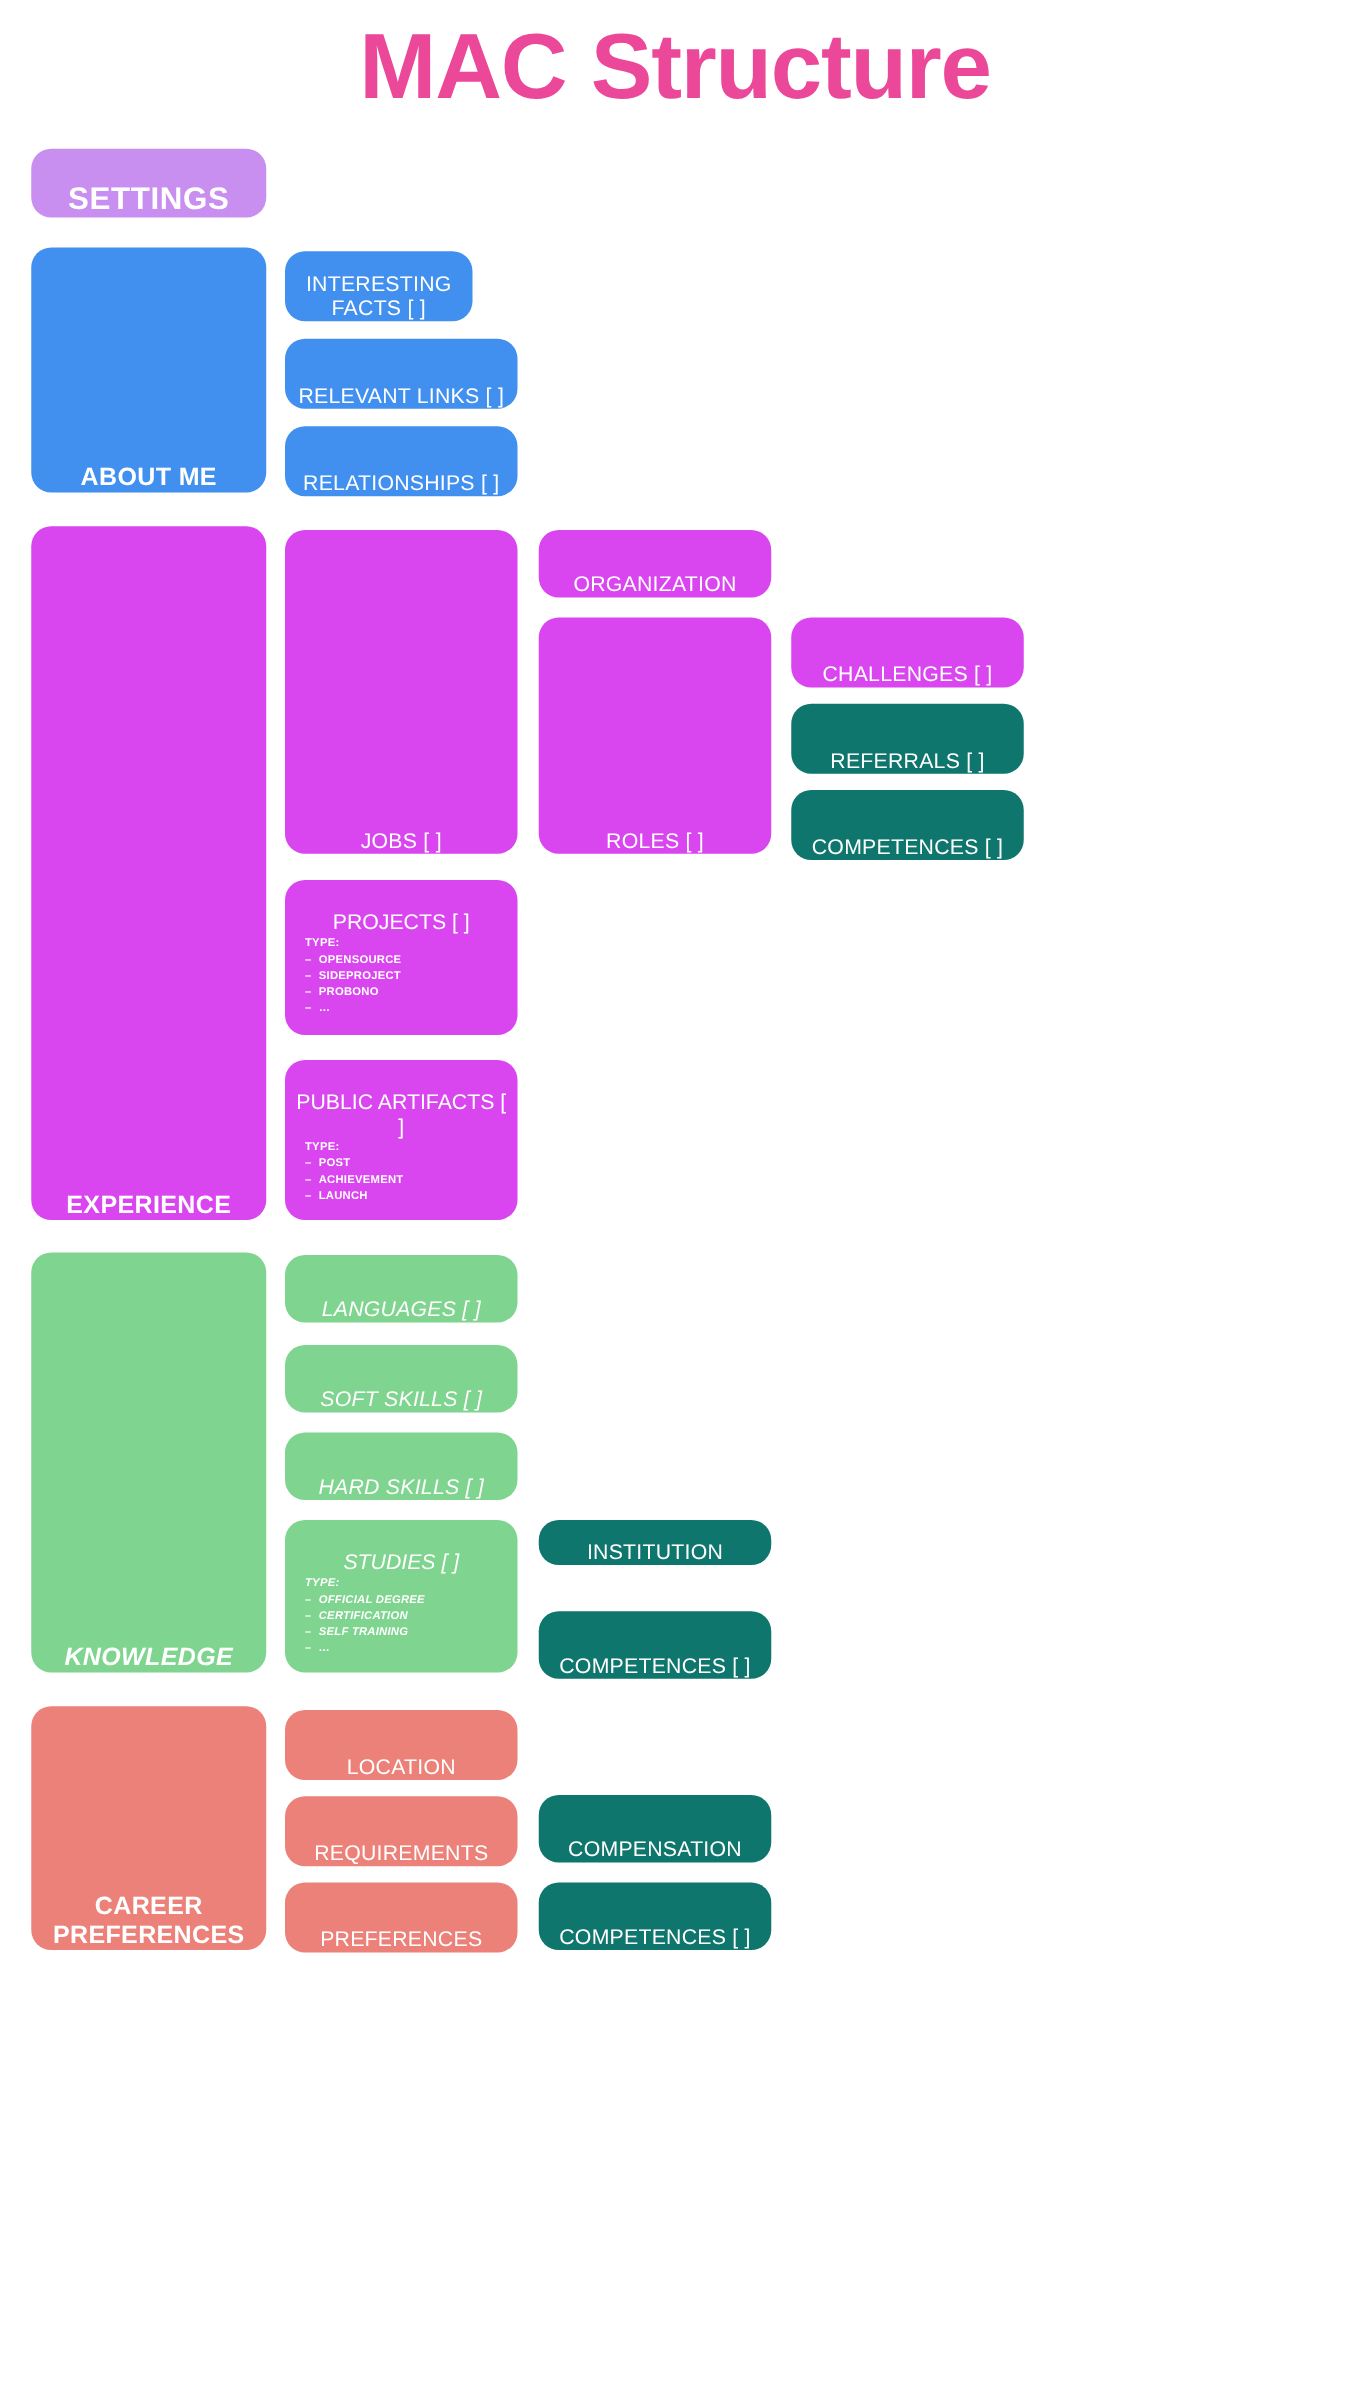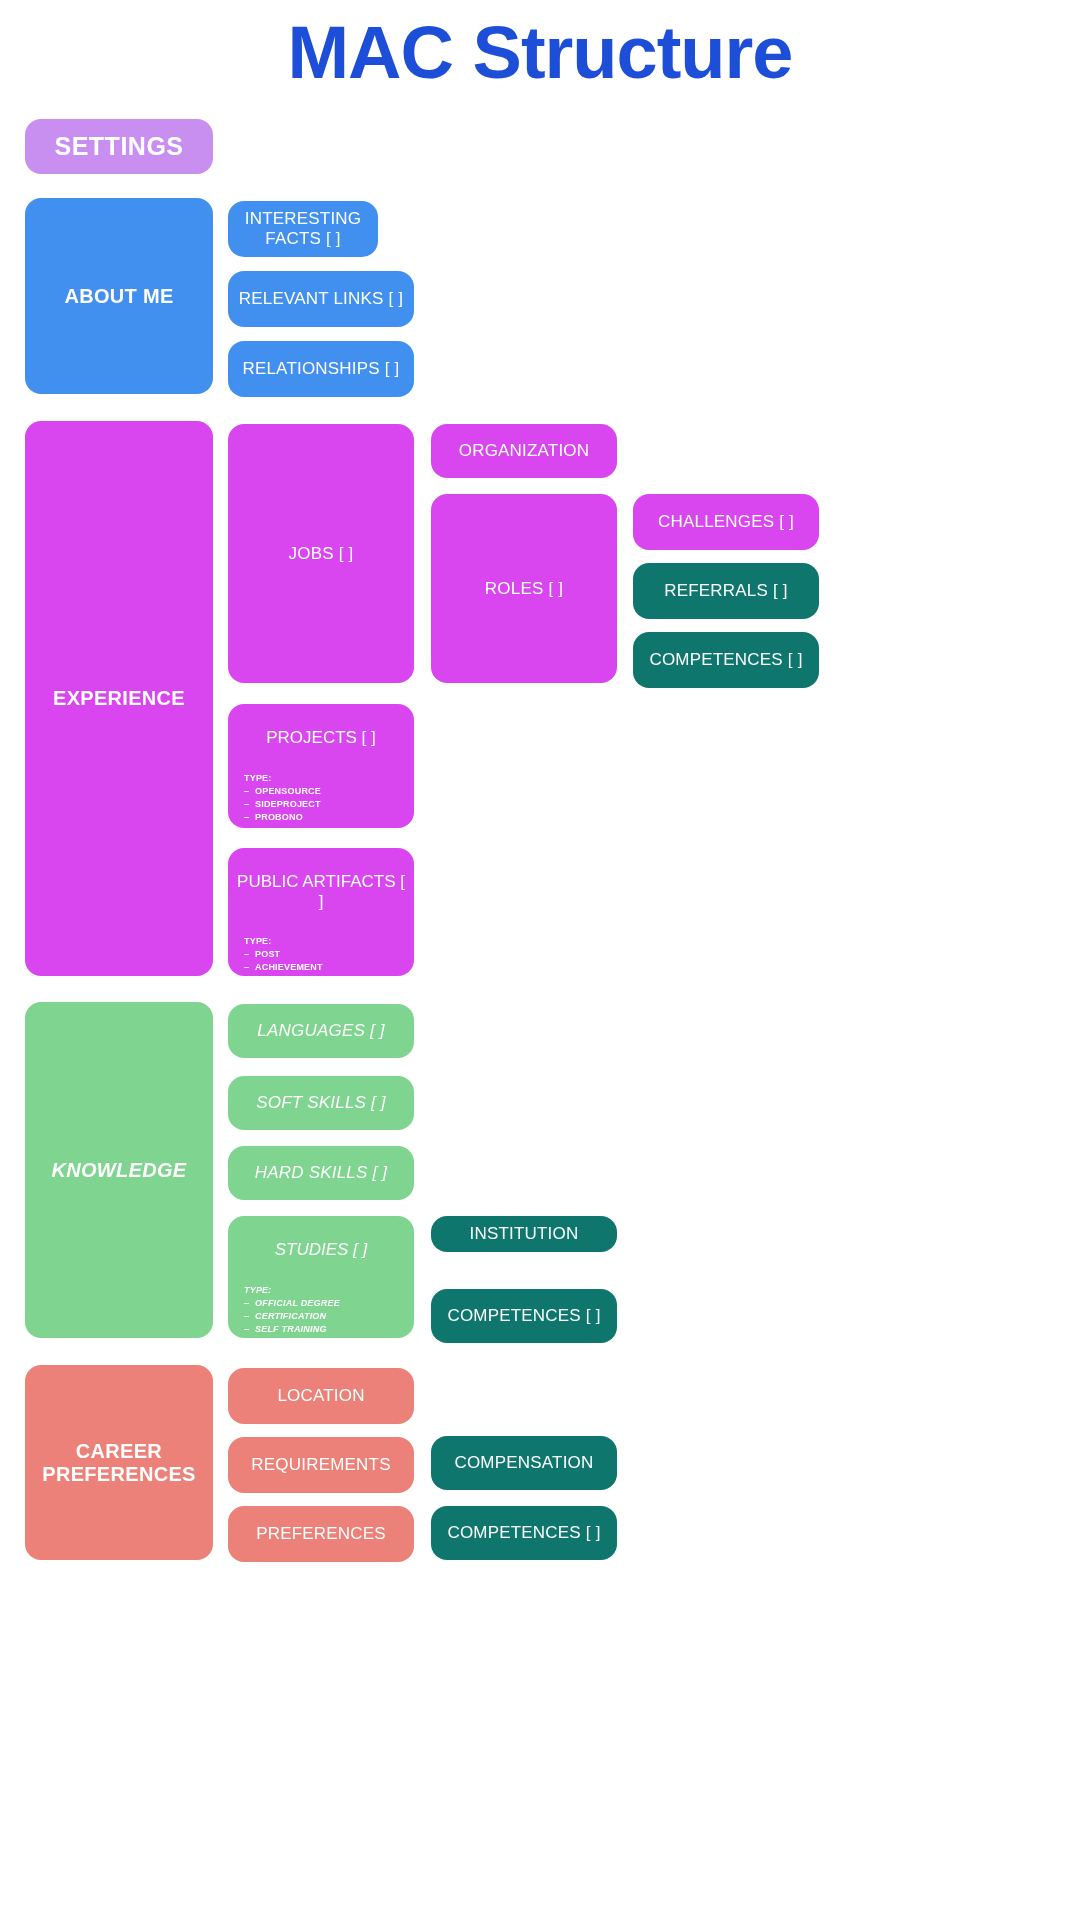--- a/index.html
+++ b/index.html
@@ -31,7 +31,7 @@
     font-size: 74px;
     font-weight: 700;
     letter-spacing: -1px;
-    color: #1d4ed8;
+    color: #ec4899;
     line-height: 90px;
     white-space: nowrap;
   }

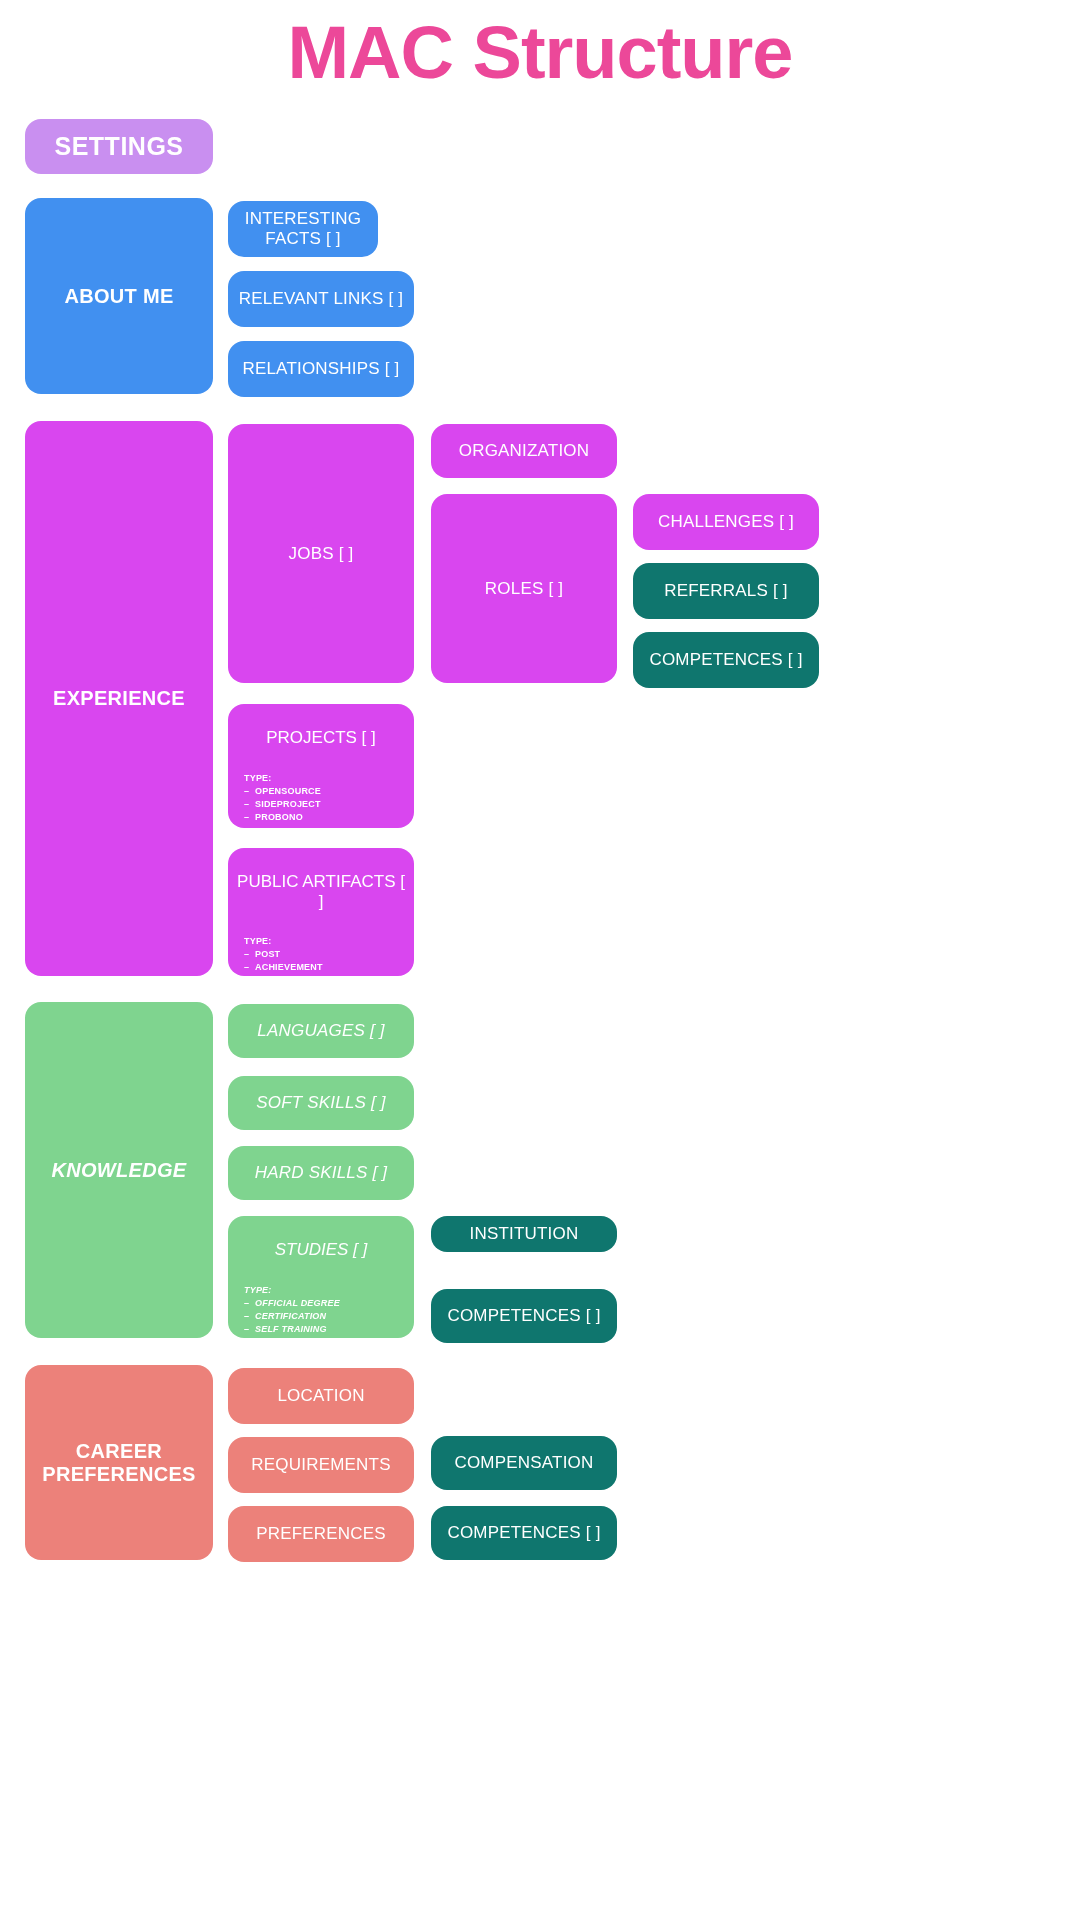--- a/index.html
+++ b/index.html
@@ -45,7 +45,7 @@
     display: flex;
     flex-direction: column;
     align-items: center;
-    justify-content: center;
+    justify-content: flex-end;
     text-align: center;
     overflow: hidden;
   }

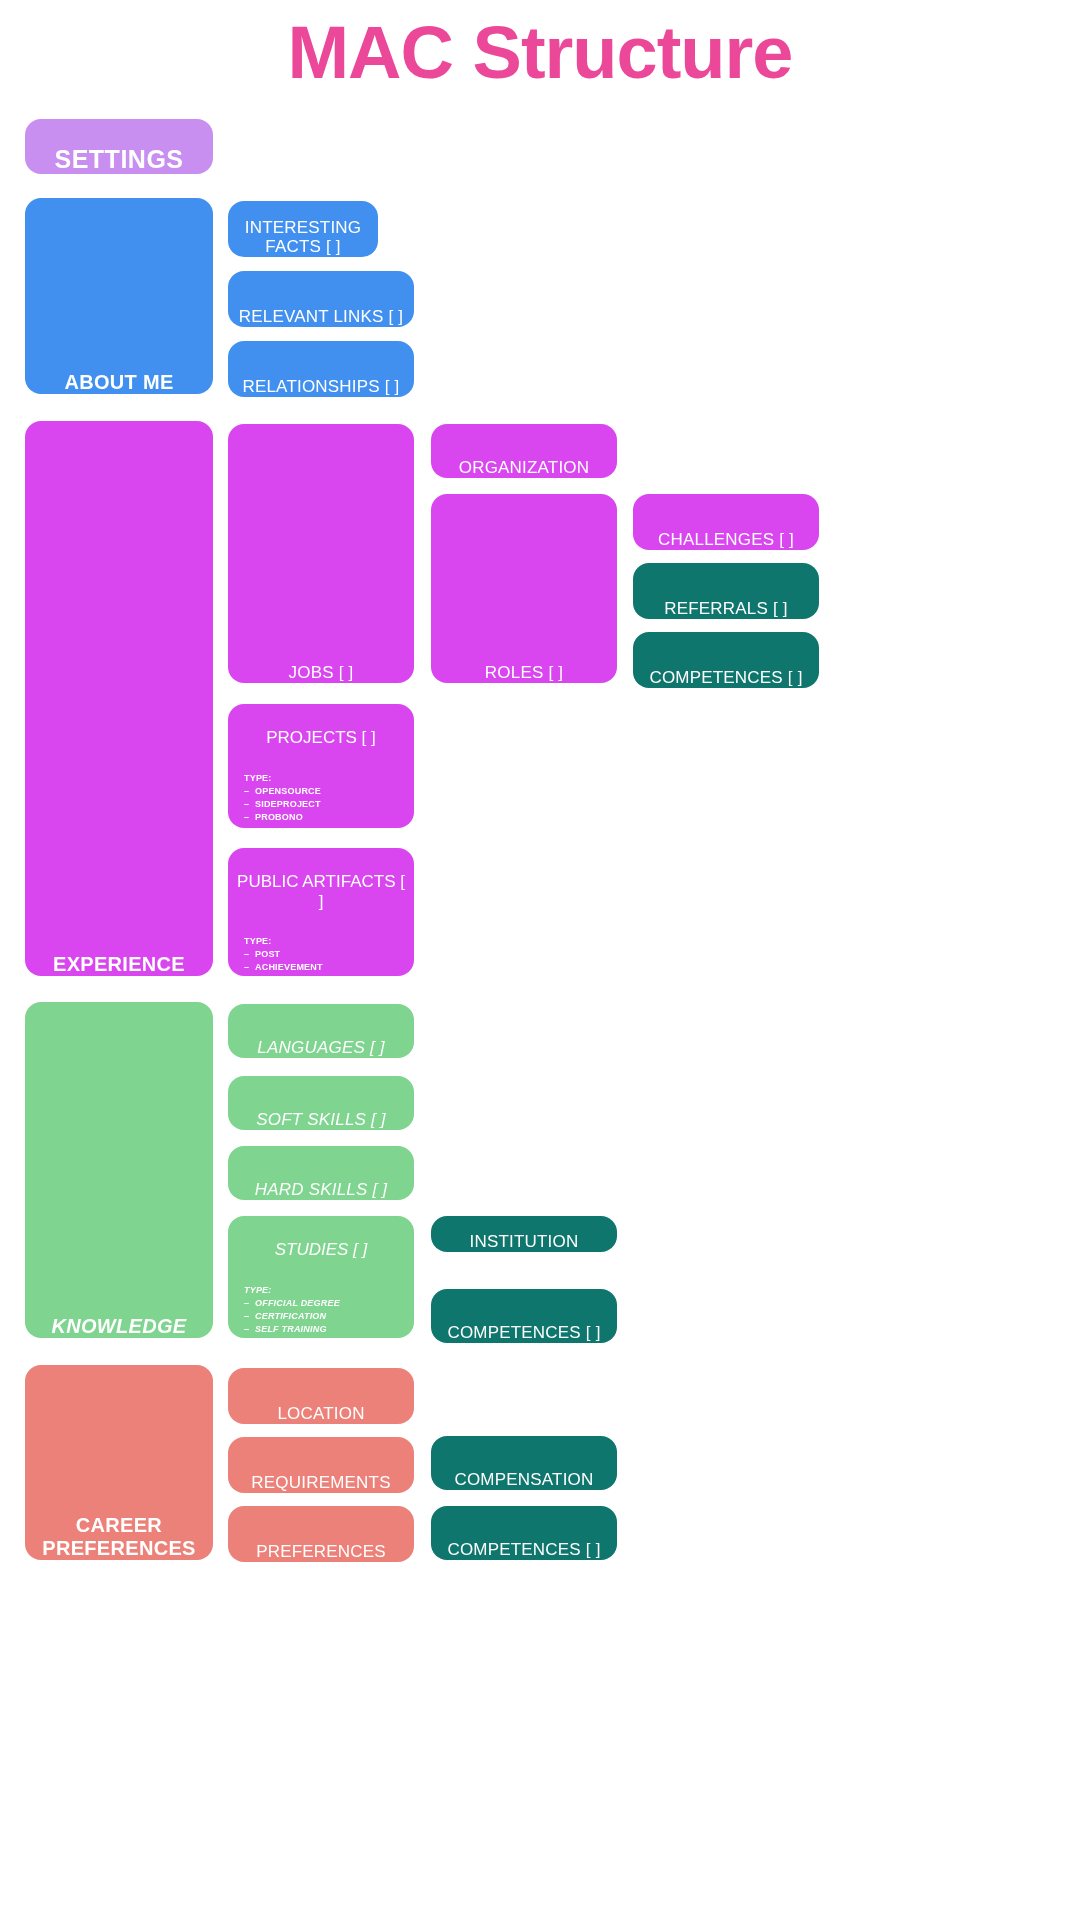--- a/index.html
+++ b/index.html
@@ -96,7 +96,6 @@
     margin-bottom: 0;
   }
   .type-block {
-    margin-top: 24px;
     padding-left: 16px;
     text-align: left;
     font-size: 9px;

